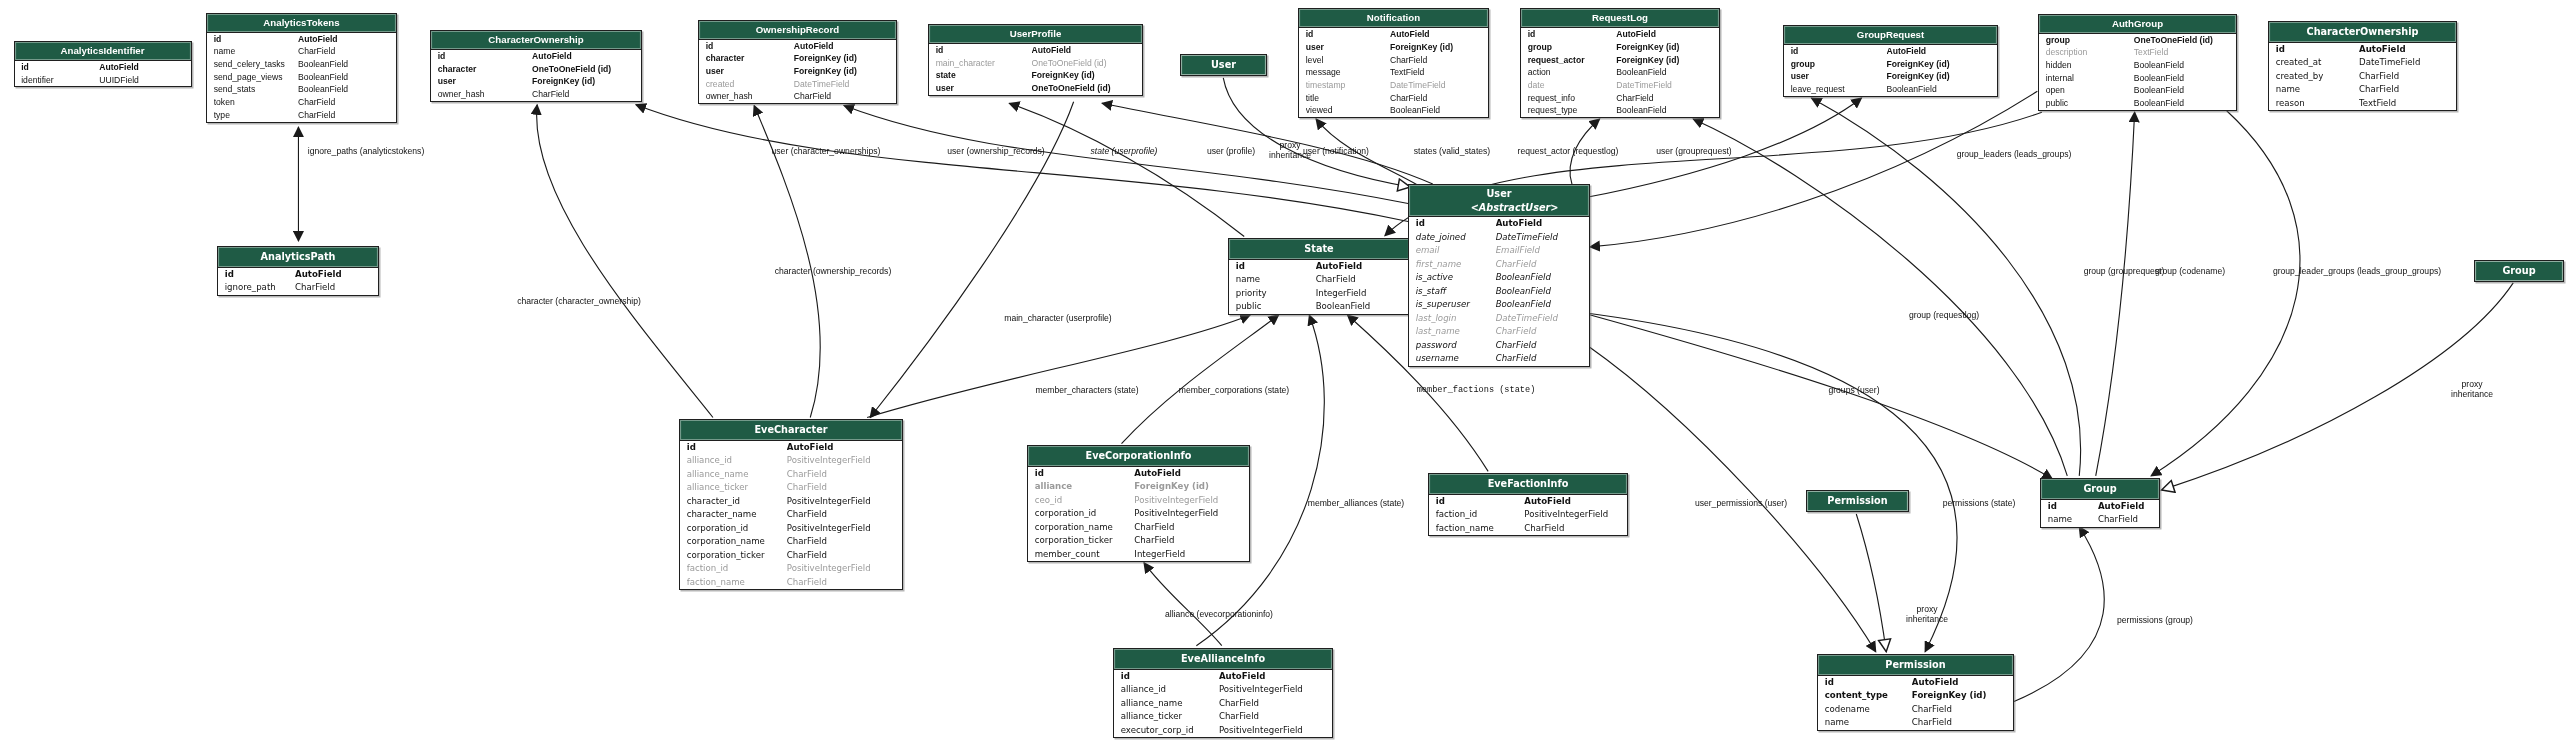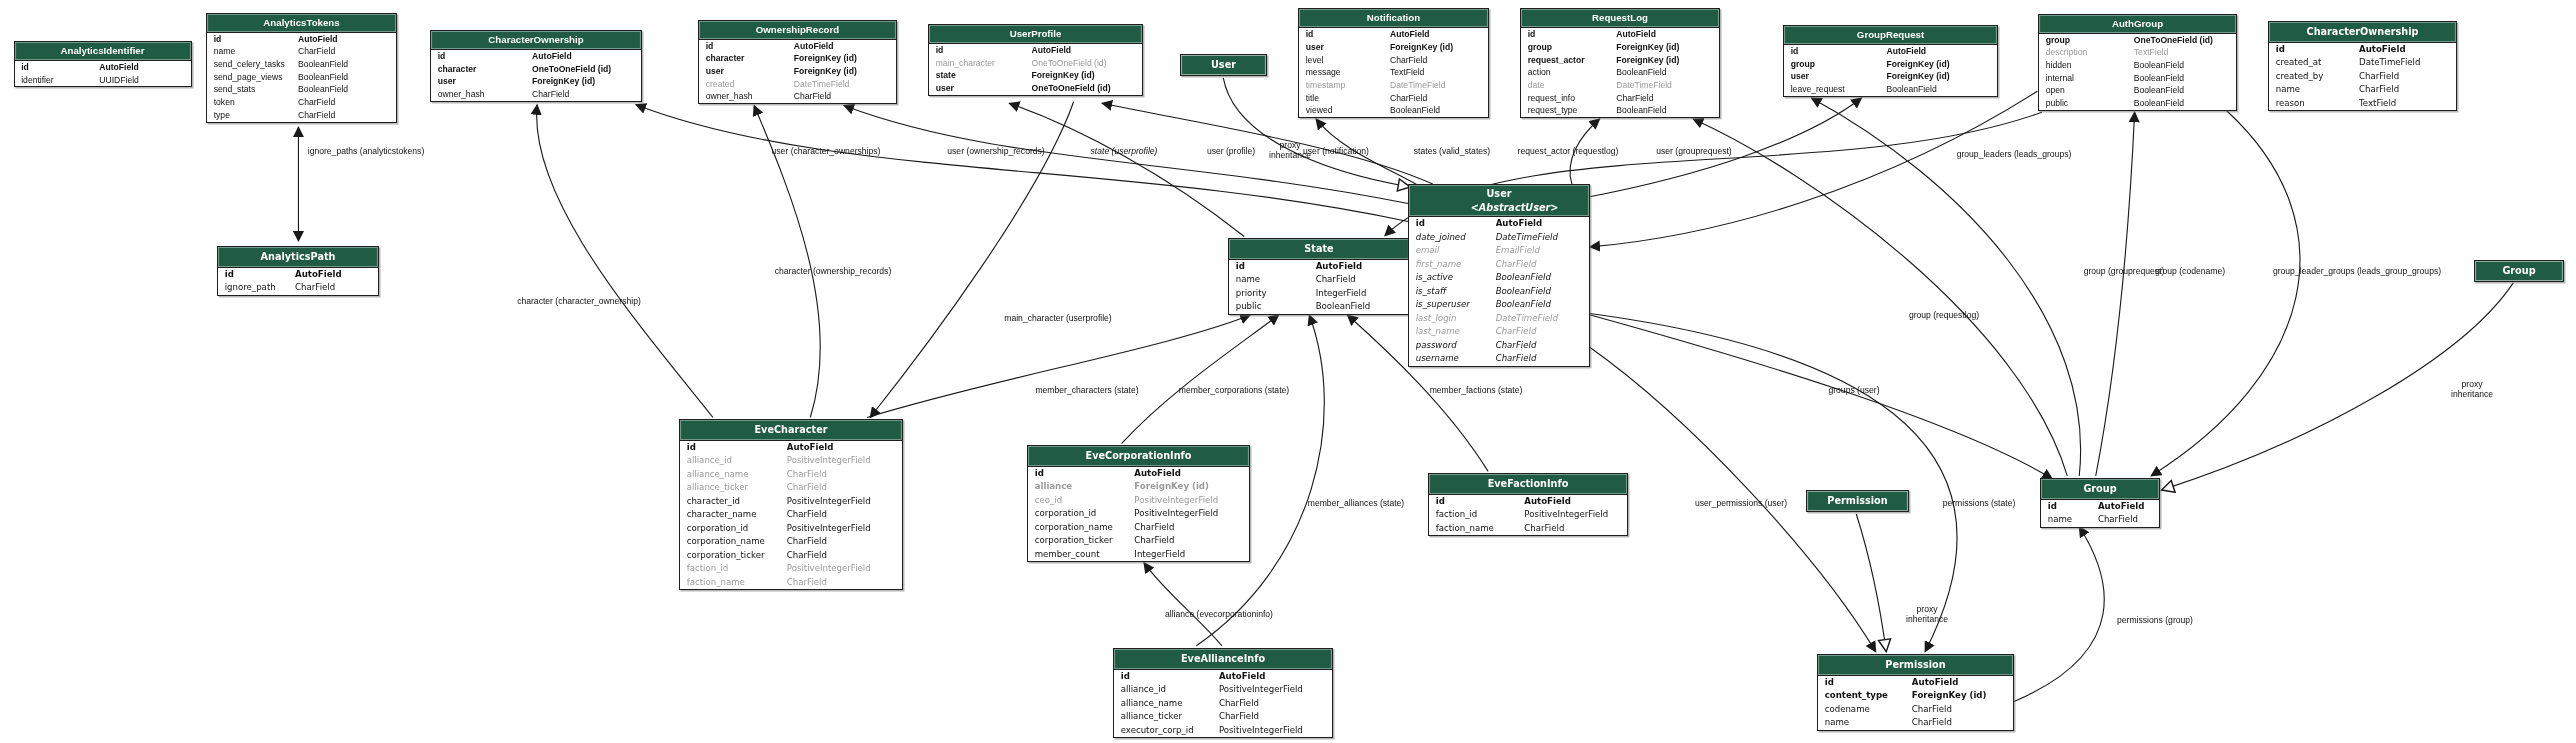--- a/index.html
+++ b/index.html
@@ -560,7 +560,7 @@
     <div class="lbl" style="left: 2357px; top: 272px;">group_leader_groups (leads_group_groups)</div>
     <div class="lbl" style="left: 1087px; top: 391px;">member_characters (state)</div>
     <div class="lbl" style="left: 1234px; top: 391px;">member_corporations (state)</div>
-    <div class="lbl" style="left: 1476px; top: 391px;">member_factions (state)</div>
+    <div class="lbl" style="left: 1476px; top: 391px; font-family: Liberation Mono, monospace;">member_factions (state)</div>
     <div class="lbl" style="left: 1854px; top: 391px;">groups (user)</div>
     <div class="lbl" style="left: 1356px; top: 504px;">member_alliances (state)</div>
     <div class="lbl" style="left: 1741px; top: 504px;">user_permissions (user)</div>

